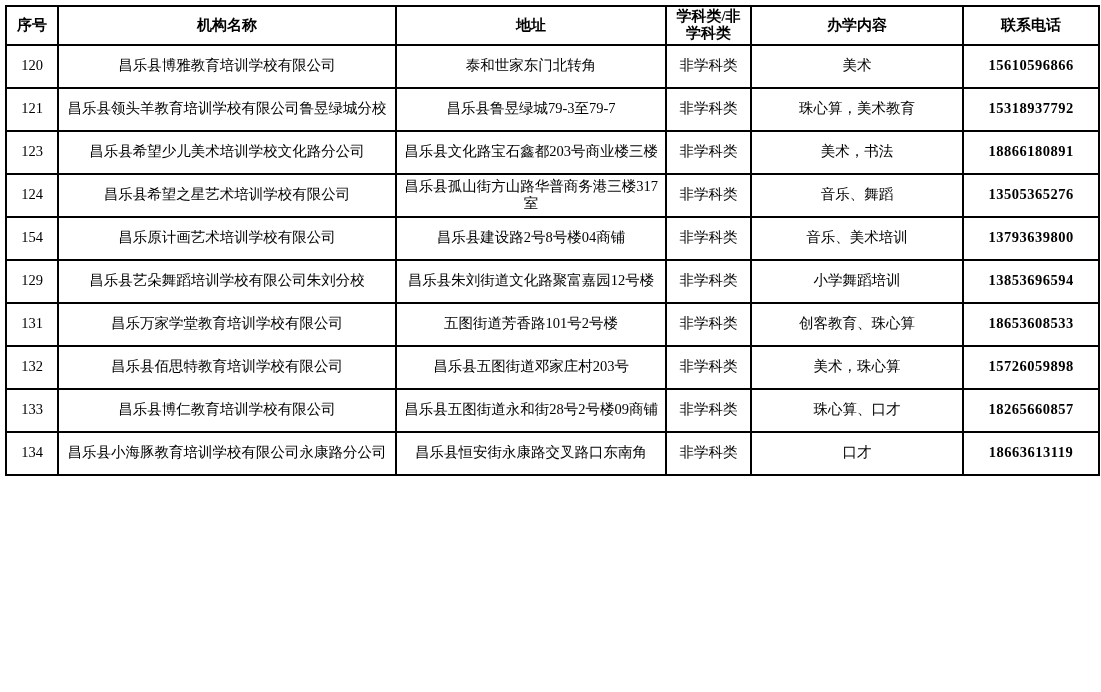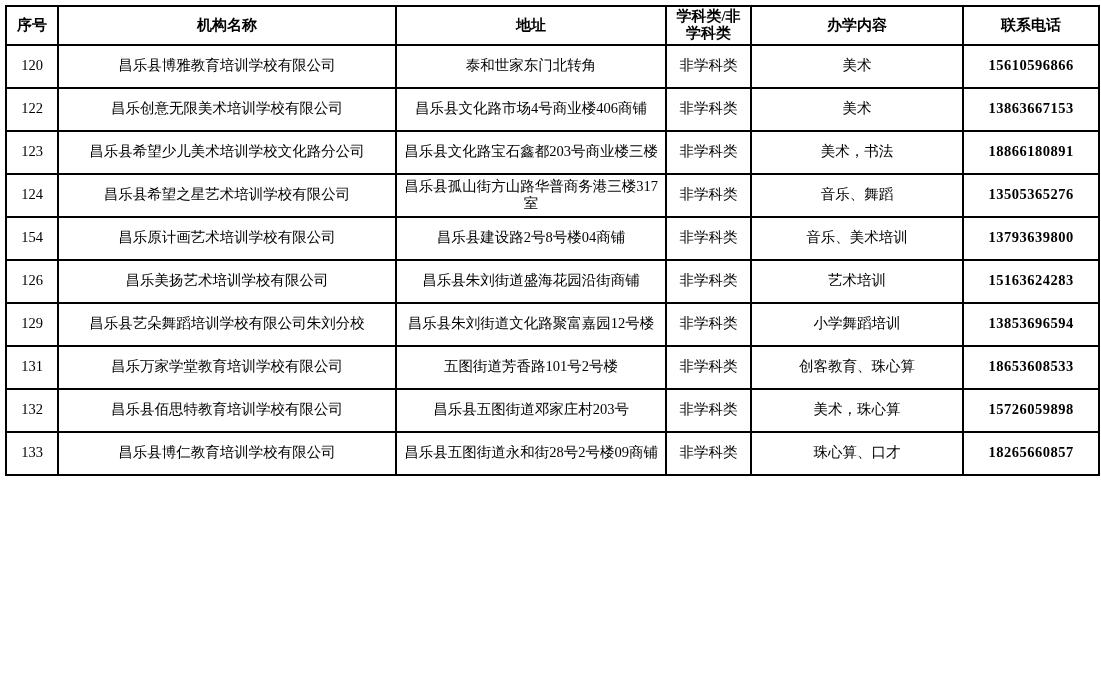--- a/index.html
+++ b/index.html
@@ -83,6 +83,14 @@
       <td class="cell-phone">15610596866</td>
     </tr>
         <tr>
+      <td class="cell-serial">121</td>
+      <td class="cell-name">昌乐县领头羊教育培训学校有限公司鲁昱绿城分校</td>
+      <td class="cell-address">昌乐县鲁昱绿城79-3至79-7</td>
+      <td class="cell-category">非学科类</td>
+      <td class="cell-content">珠心算，美术教育</td>
+      <td class="cell-phone">15318937792</td>
+    </tr>
+        <tr>
       <td class="cell-serial">122</td>
       <td class="cell-name">昌乐创意无限美术培训学校有限公司</td>
       <td class="cell-address">昌乐县文化路市场4号商业楼406商铺</td>

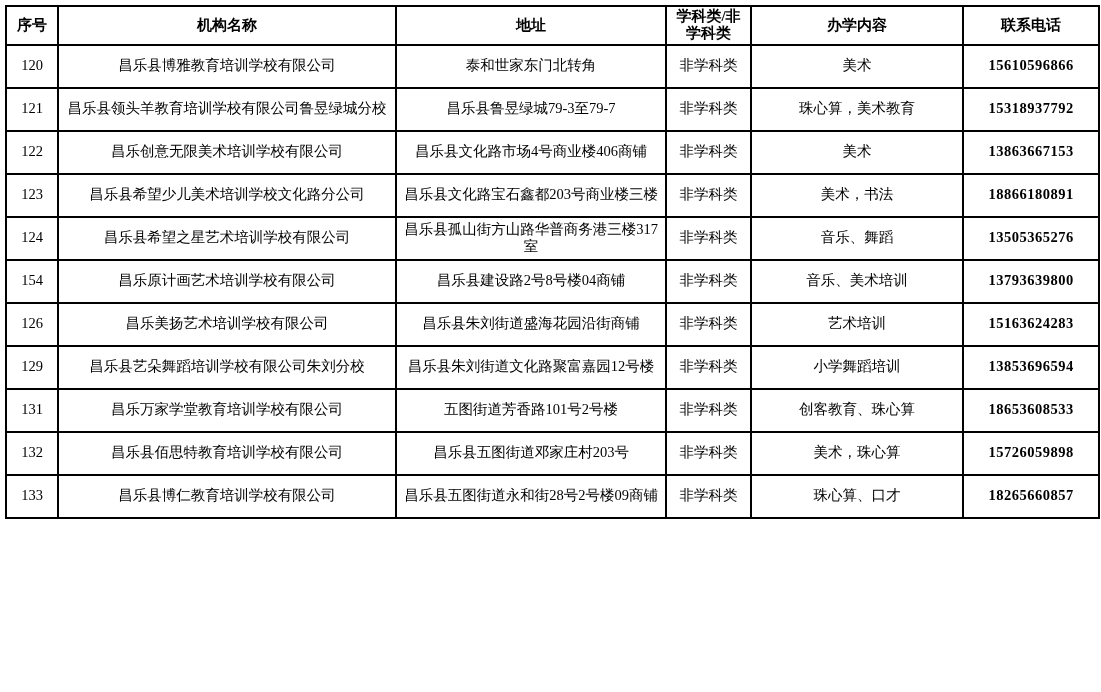--- a/index.html
+++ b/index.html
@@ -91,14 +91,6 @@
       <td class="cell-phone">15318937792</td>
     </tr>
         <tr>
-      <td class="cell-serial">122</td>
-      <td class="cell-name">昌乐创意无限美术培训学校有限公司</td>
-      <td class="cell-address">昌乐县文化路市场4号商业楼406商铺</td>
-      <td class="cell-category">非学科类</td>
-      <td class="cell-content">美术</td>
-      <td class="cell-phone">13863667153</td>
-    </tr>
-        <tr>
       <td class="cell-serial">123</td>
       <td class="cell-name">昌乐县希望少儿美术培训学校文化路分公司</td>
       <td class="cell-address">昌乐县文化路宝石鑫都203号商业楼三楼</td>

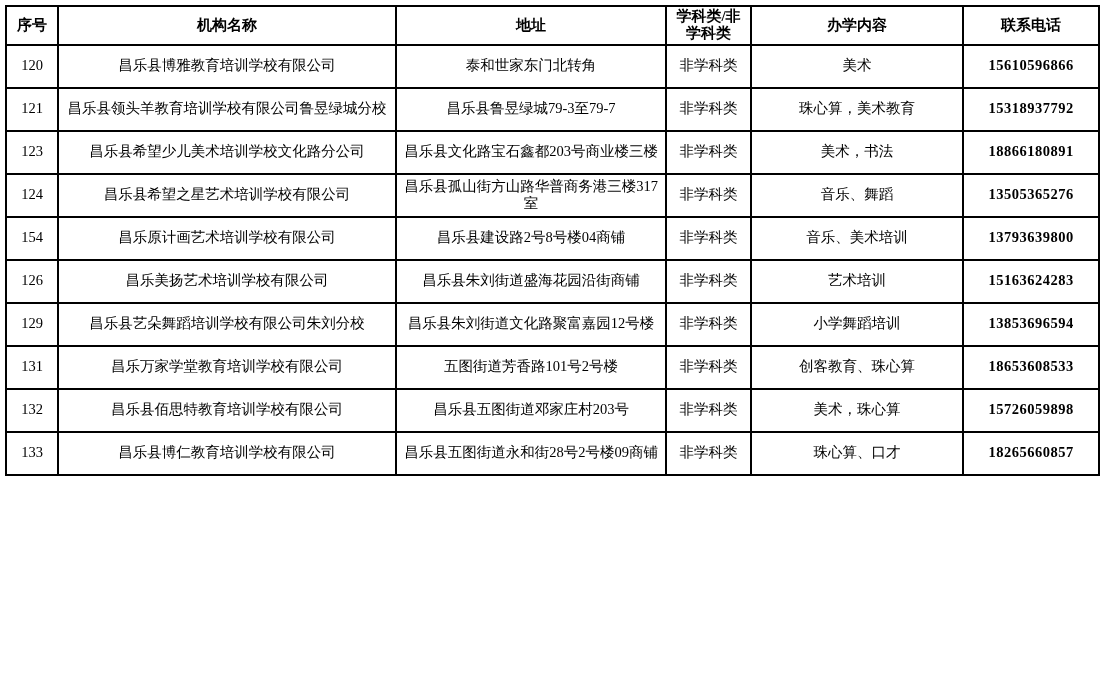--- a/index.html
+++ b/index.html
@@ -115,14 +115,6 @@
       <td class="cell-phone">13793639800</td>
     </tr>
         <tr>
-      <td class="cell-serial">126</td>
-      <td class="cell-name">昌乐美扬艺术培训学校有限公司</td>
-      <td class="cell-address">昌乐县朱刘街道盛海花园沿街商铺</td>
-      <td class="cell-category">非学科类</td>
-      <td class="cell-content">艺术培训</td>
-      <td class="cell-phone">15163624283</td>
-    </tr>
-        <tr>
       <td class="cell-serial">129</td>
       <td class="cell-name">昌乐县艺朵舞蹈培训学校有限公司朱刘分校</td>
       <td class="cell-address">昌乐县朱刘街道文化路聚富嘉园12号楼</td>

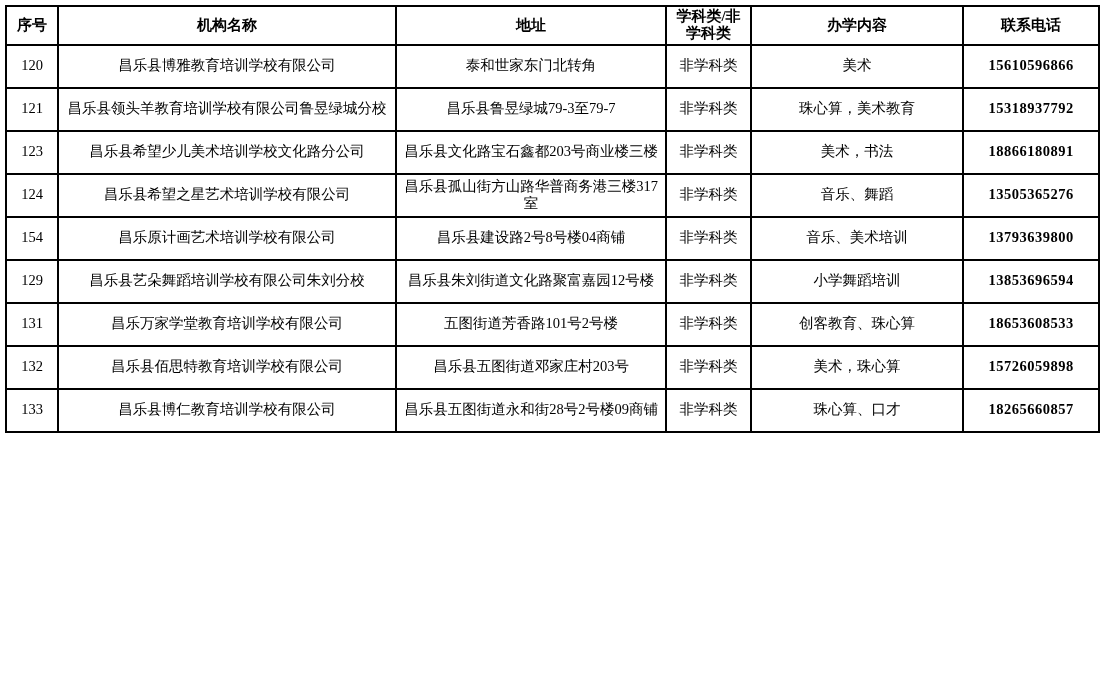--- a/index.html
+++ b/index.html
@@ -146,6 +146,14 @@
       <td class="cell-content">珠心算、口才</td>
       <td class="cell-phone">18265660857</td>
     </tr>
+        <tr>
+      <td class="cell-serial">134</td>
+      <td class="cell-name">昌乐县小海豚教育培训学校有限公司永康路分公司</td>
+      <td class="cell-address">昌乐县恒安街永康路交叉路口东南角</td>
+      <td class="cell-category">非学科类</td>
+      <td class="cell-content">口才</td>
+      <td class="cell-phone">18663613119</td>
+    </tr>
       </tbody>
   </table>
 

